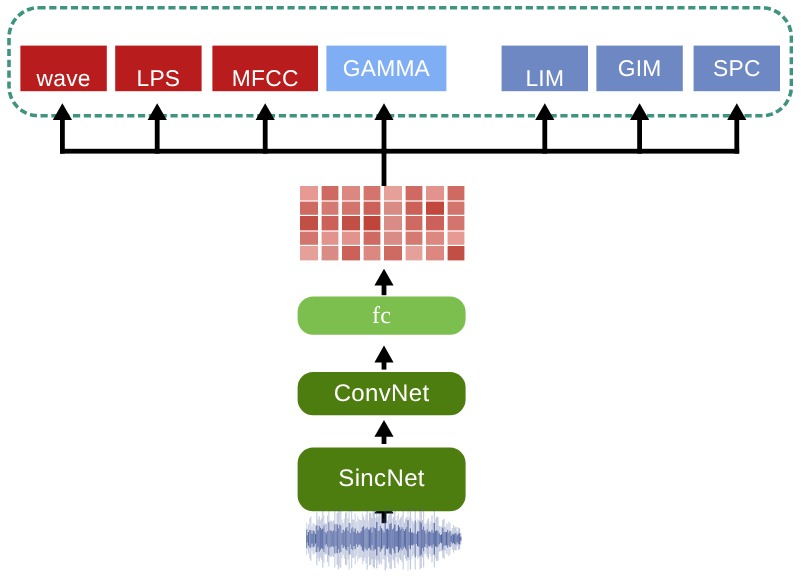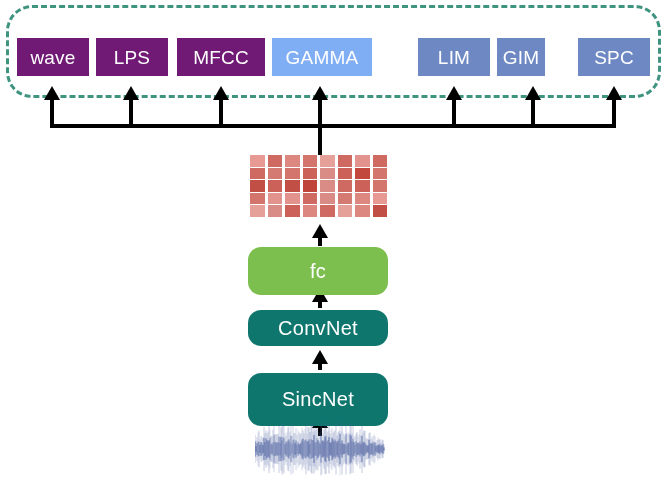--- a/index.html
+++ b/index.html
@@ -54,7 +54,7 @@
     line-height: 1;
     letter-spacing: 0.2px;
   }
-  .wbox.light { background: #701a75; }
+  .wbox.light { background: #b91c1c; align-items: flex-end; }
   .wbox.lighter { background: #80aef5; }
   .wbox.dark { background: #6d88c2; }
 

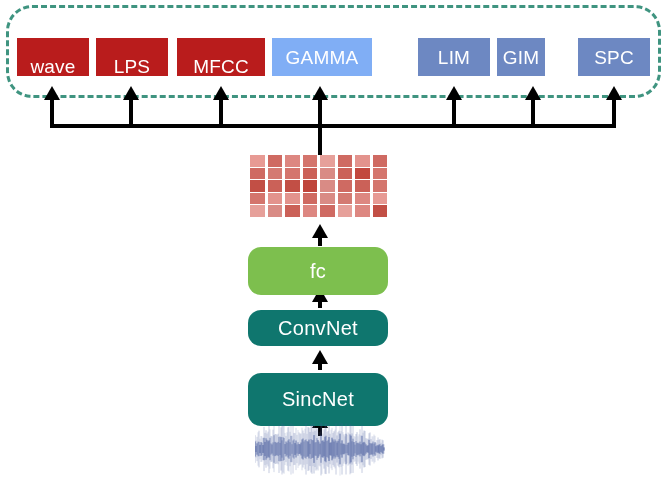--- a/index.html
+++ b/index.html
@@ -138,7 +138,7 @@
       <div class="wbox lighter" style="left: 272px; width: 100px; align-items: center;">
         <span>GAMMA</span>
       </div>
-      <div class="wbox dark" style="left: 418px; width: 72px;">
+      <div class="wbox dark" style="left: 418px; width: 72px; align-items: flex-end;">
         <span>LIM</span>
       </div>
       <div class="wbox dark" style="left: 497px; width: 48px;">

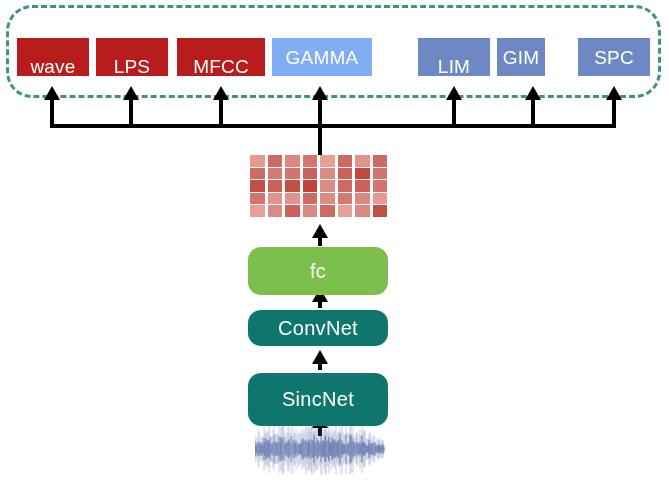--- a/index.html
+++ b/index.html
@@ -141,7 +141,7 @@
       <div class="wbox dark" style="left: 418px; width: 72px; align-items: flex-end;">
         <span>LIM</span>
       </div>
-      <div class="wbox dark" style="left: 497px; width: 48px;">
+      <div class="wbox dark" style="left: 497px; width: 72px;">
         <span>GIM</span>
       </div>
       <div class="wbox dark" style="left: 578px; width: 72px;">

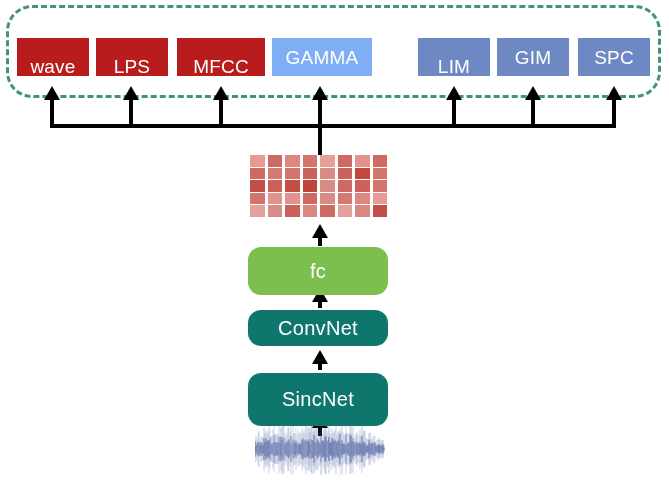--- a/index.html
+++ b/index.html
@@ -220,7 +220,7 @@
     </div>
 
   <div id="stack-layer">
-      <div class="block green" style="left: 248px; top: 247px; width: 140px; height: 48px;">
+      <div class="block green" style="left: 248px; top: 247px; width: 140px; height: 32px; font-family: Liberation Serif, serif;">
         <span>fc</span>
       </div>
       <div class="block teal" style="left: 248px; top: 310px; width: 140px; height: 36px;">

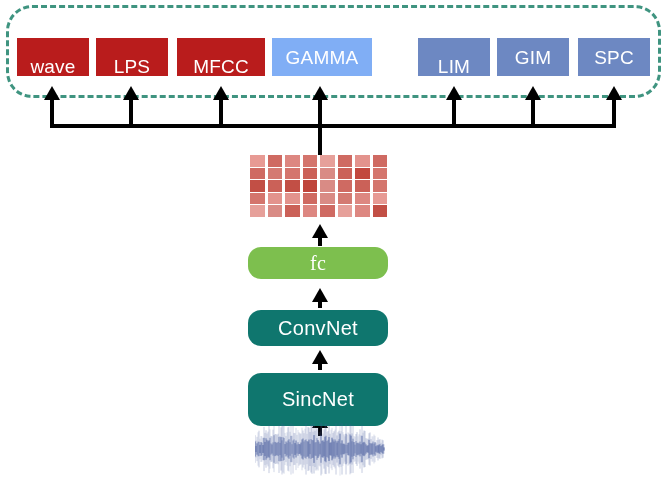--- a/index.html
+++ b/index.html
@@ -107,7 +107,7 @@
     letter-spacing: 0.3px;
   }
   .block.green { background: #7dbf4e; }
-  .block.teal  { background: #0f766e; }
+  .block.teal  { background: #4d7c0f; }
 
   
   .waveform {

